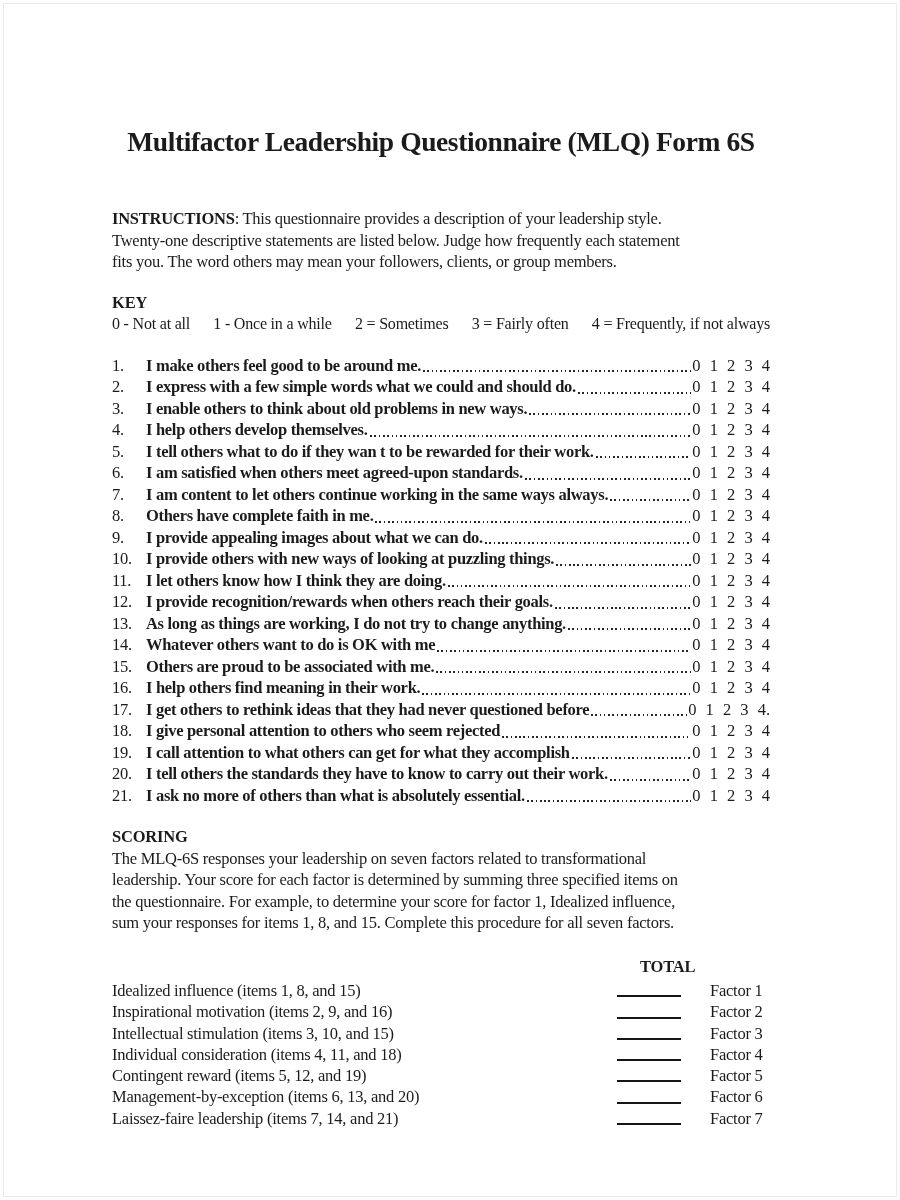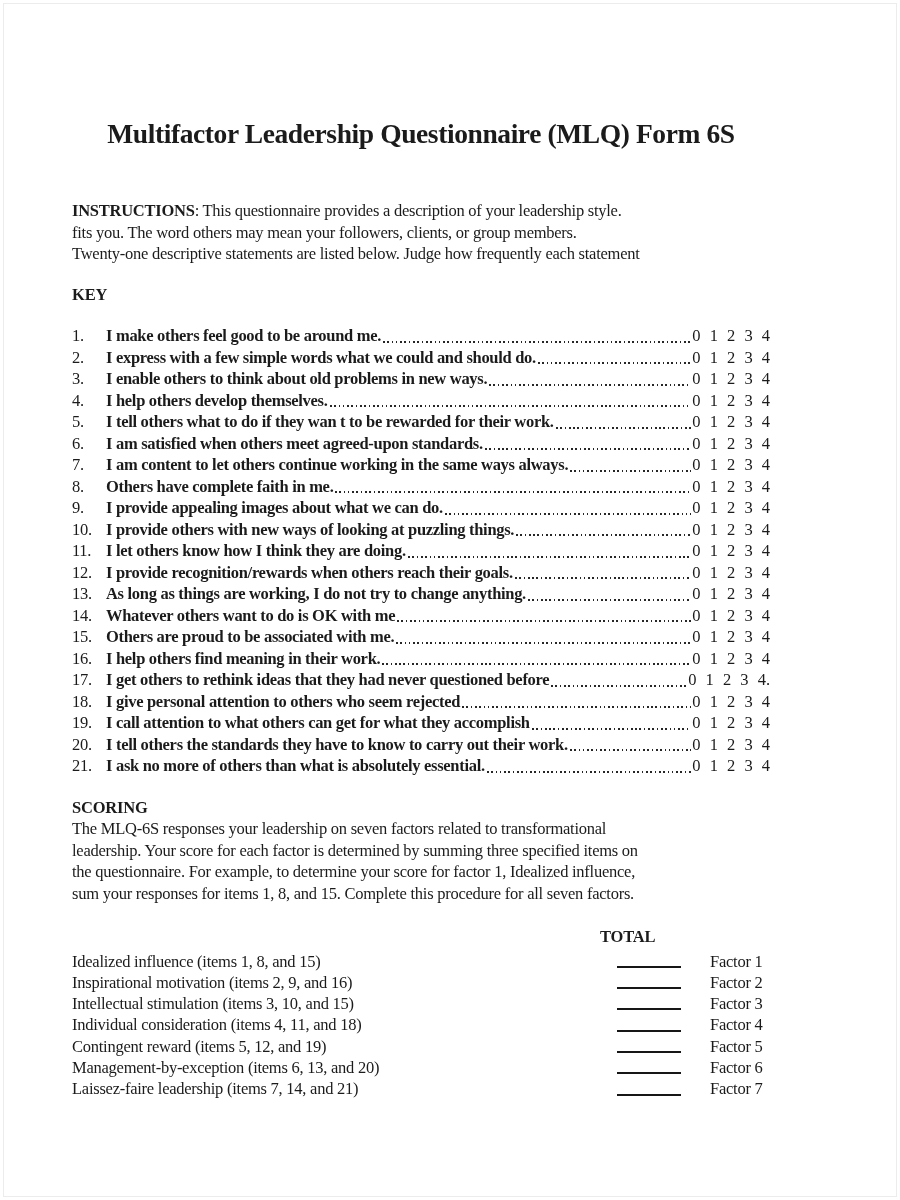--- a/index.html
+++ b/index.html
@@ -16,7 +16,7 @@
     border: 1px solid #ececec;
     pointer-events: none;
   }
-  .content { padding: 118px 130px 0 72px; }
+  .content { padding: 118px 130px 0 112px; margin-top: 8px; }
 
   .doc-title {
     font-size: 27.5px; font-weight: bold;

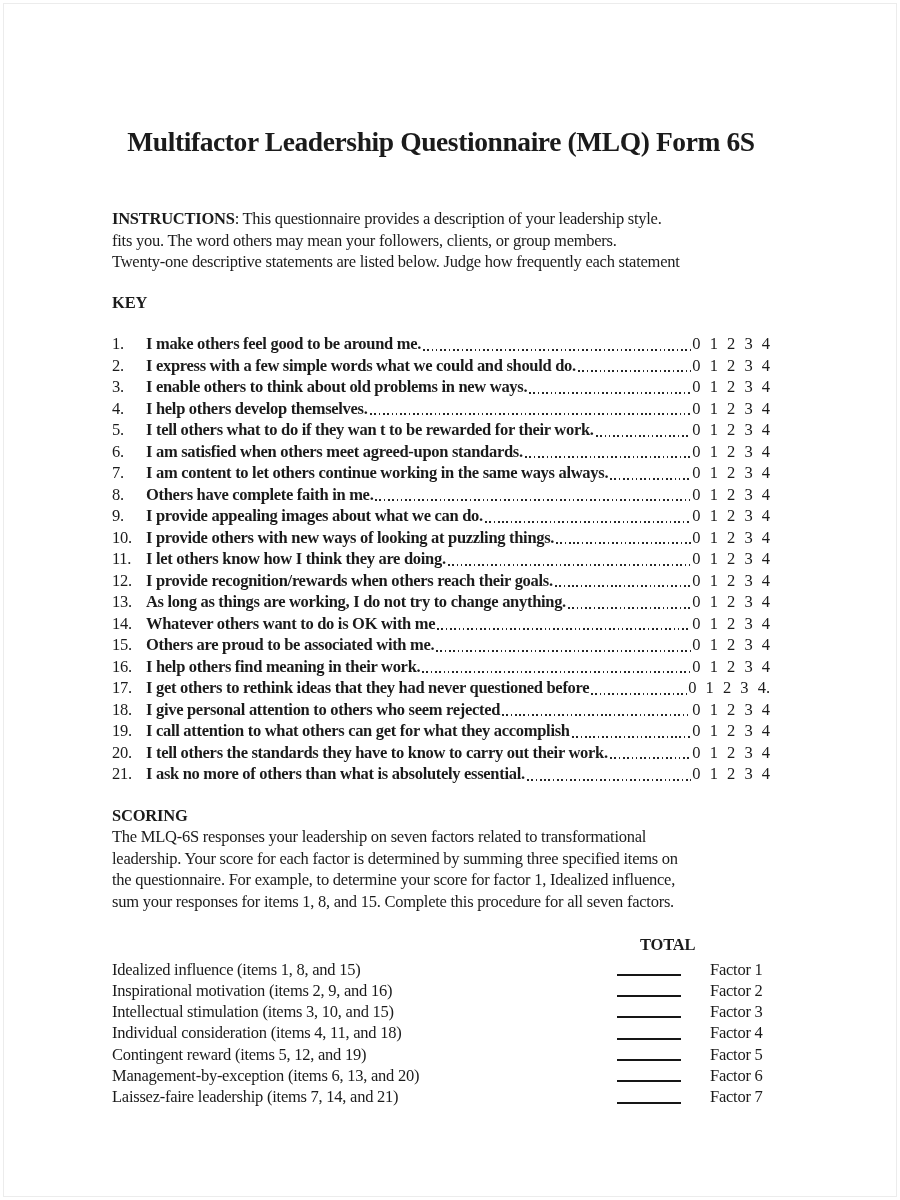--- a/index.html
+++ b/index.html
@@ -96,8 +96,8 @@
 
   <div>
     <div class="para-line"><span class="inline-bold">INSTRUCTIONS</span><span>: This questionnaire provides a description of your leadership style.</span></div>
+    <div class="para-line">Twenty-one descriptive statements are listed below. Judge how frequently each statement</div>
     <div class="para-line">fits you. The word others may mean your followers, clients, or group members.</div>
-    <div class="para-line">Twenty-one descriptive statements are listed below. Judge how frequently each statement</div>
   </div>
 
   <div class="key-block">

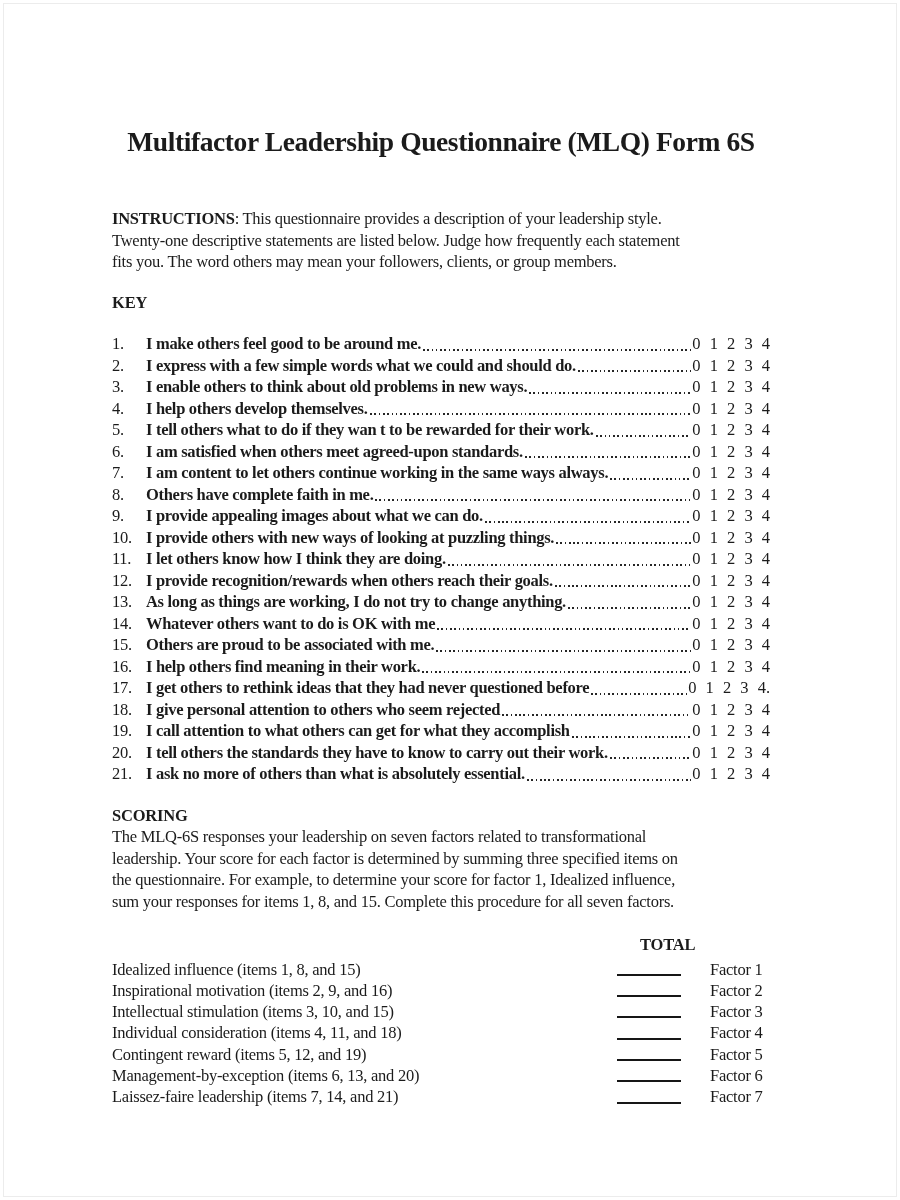--- a/index.html
+++ b/index.html
@@ -102,6 +102,13 @@
 
   <div class="key-block">
     <div class="section-heading">KEY</div>
+    <div class="key-legend">
+      <span>0 - Not at all</span>
+      <span>1 - Once in a while</span>
+      <span>2 = Sometimes</span>
+      <span>3 = Fairly often</span>
+      <span>4 = Frequently, if not always</span>
+    </div>
   </div>
 
   <div class="items-list">

